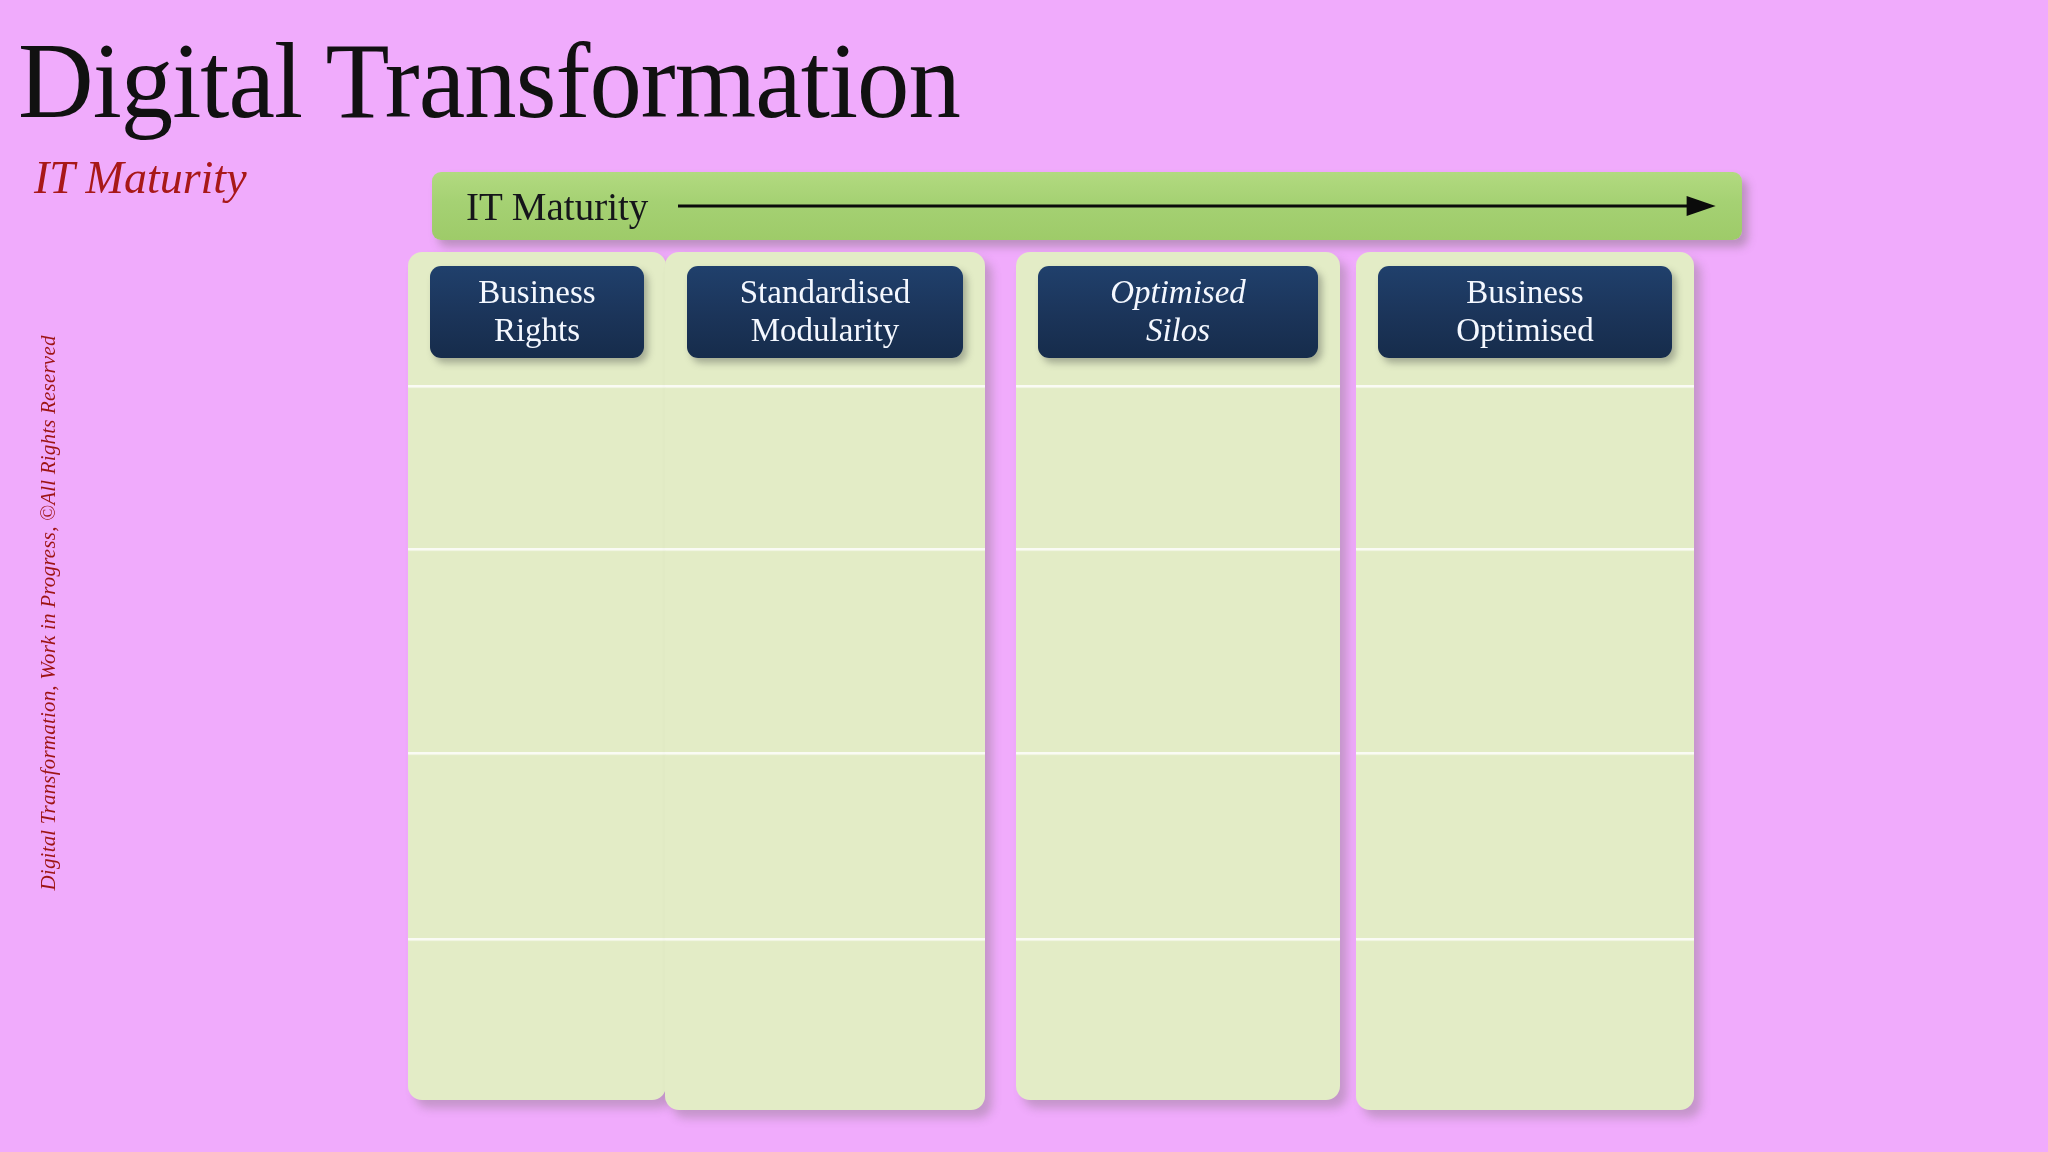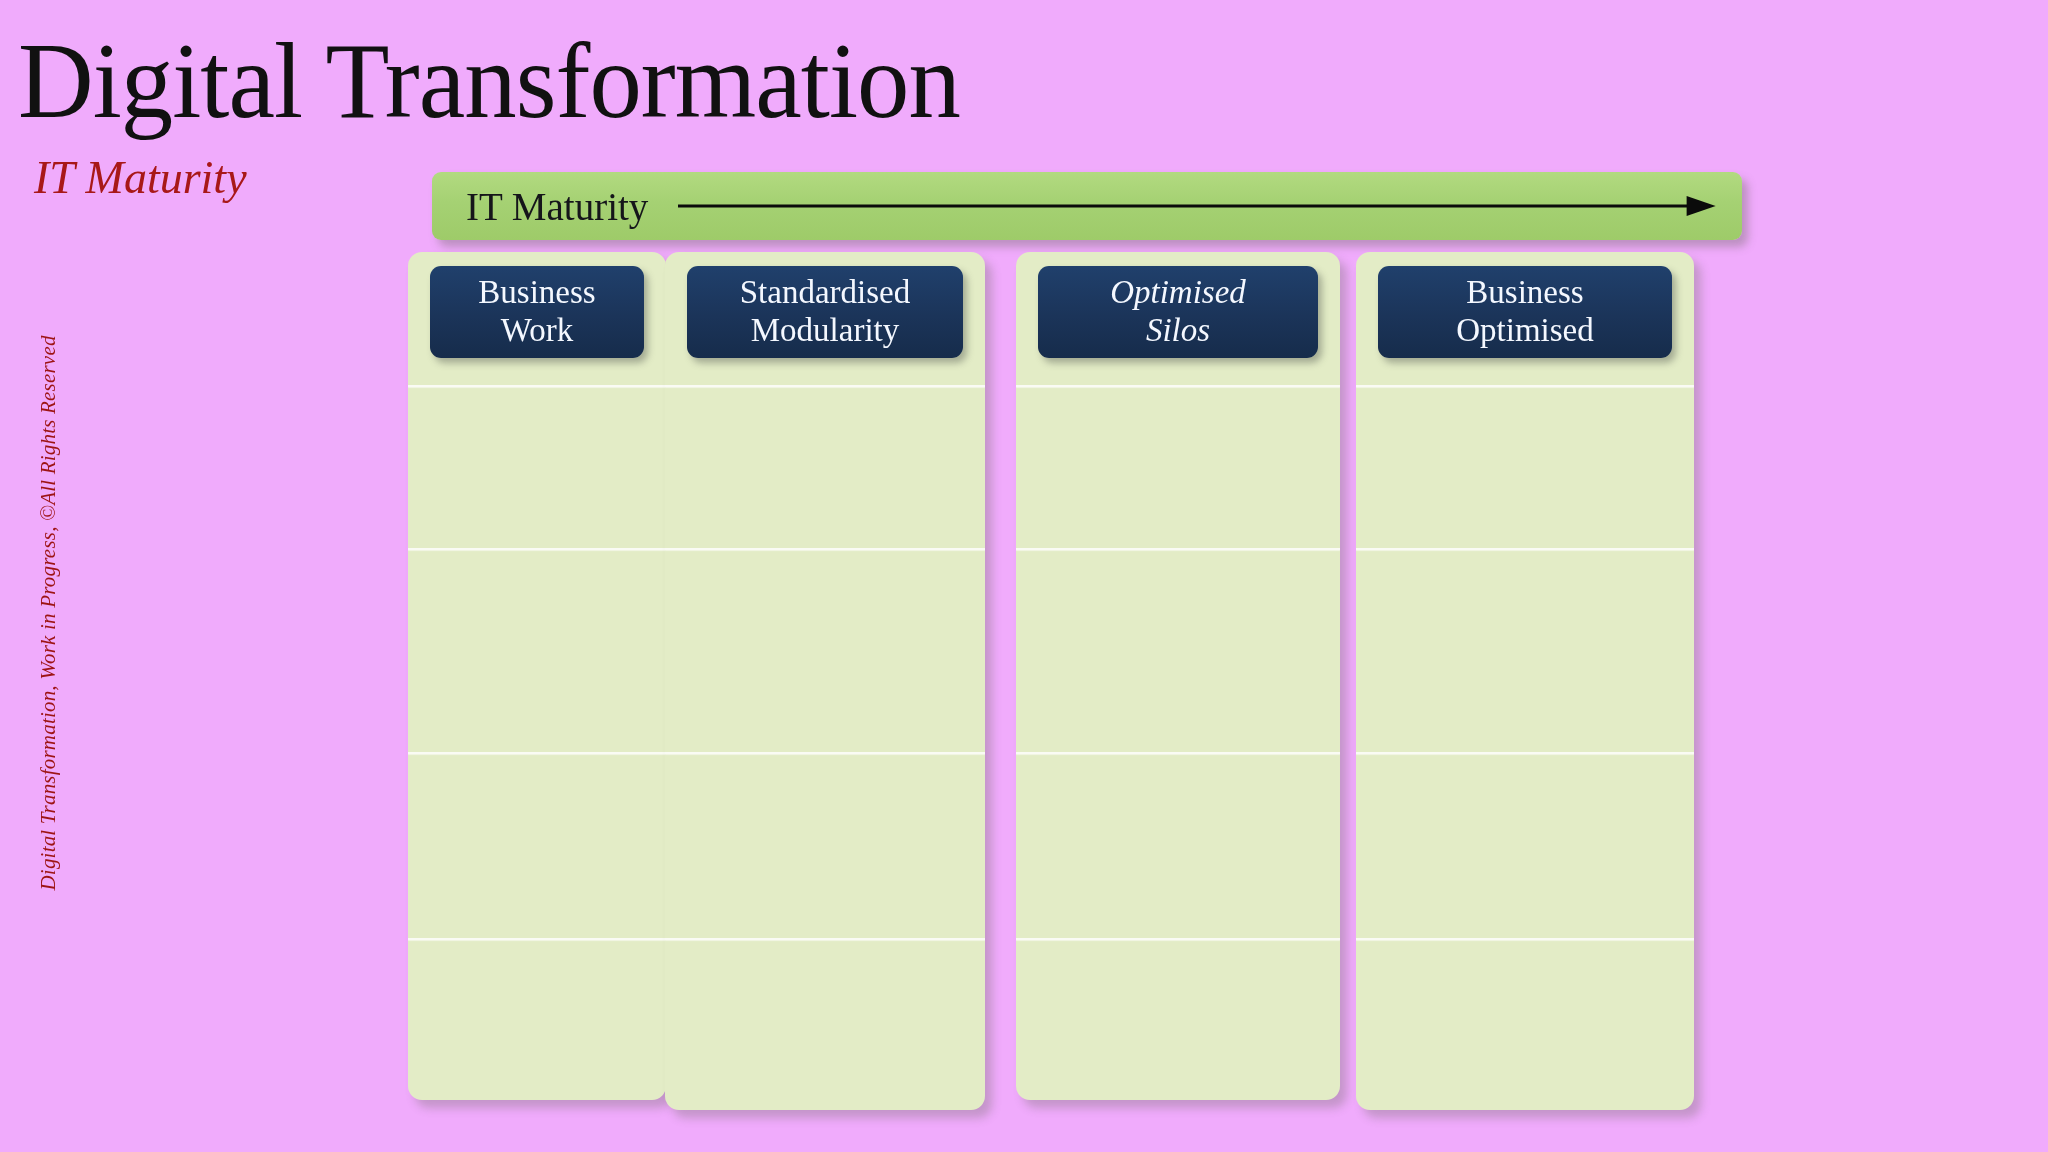--- a/index.html
+++ b/index.html
@@ -147,7 +147,7 @@
     <div class="col" id="col-0" style="left: 0px; width: 258px; height: 848px;">
       <div class="col-head">
         <span class="l1">Business</span>
-        <span class="l2">Work</span>
+        <span class="l2">Rights</span>
       </div>
       <div class="divider d1" style="top: 133px;"></div>
       <div class="divider d2" style="top: 296px;"></div>

